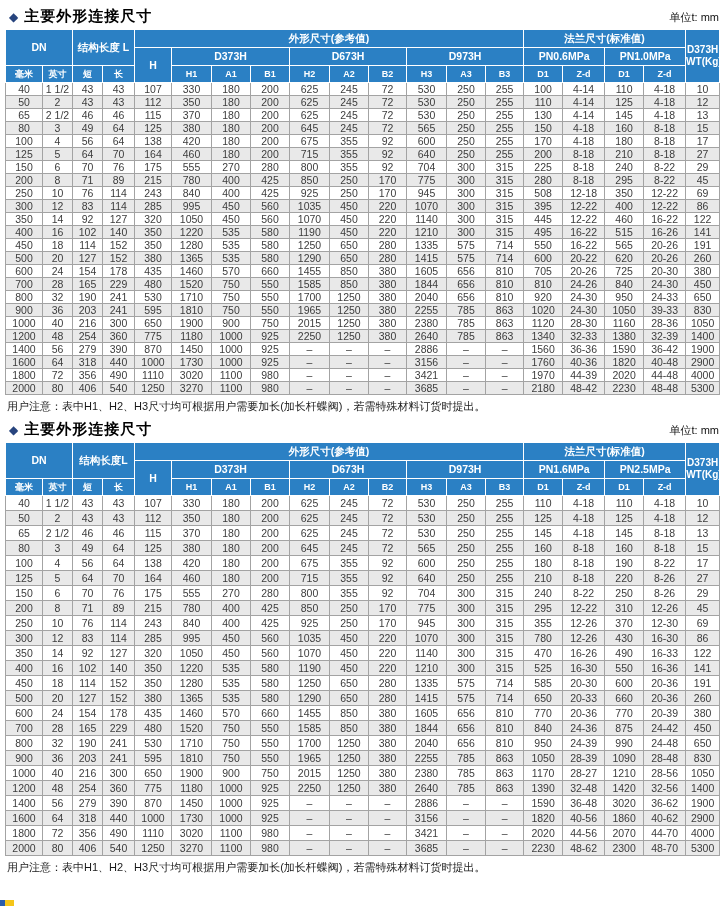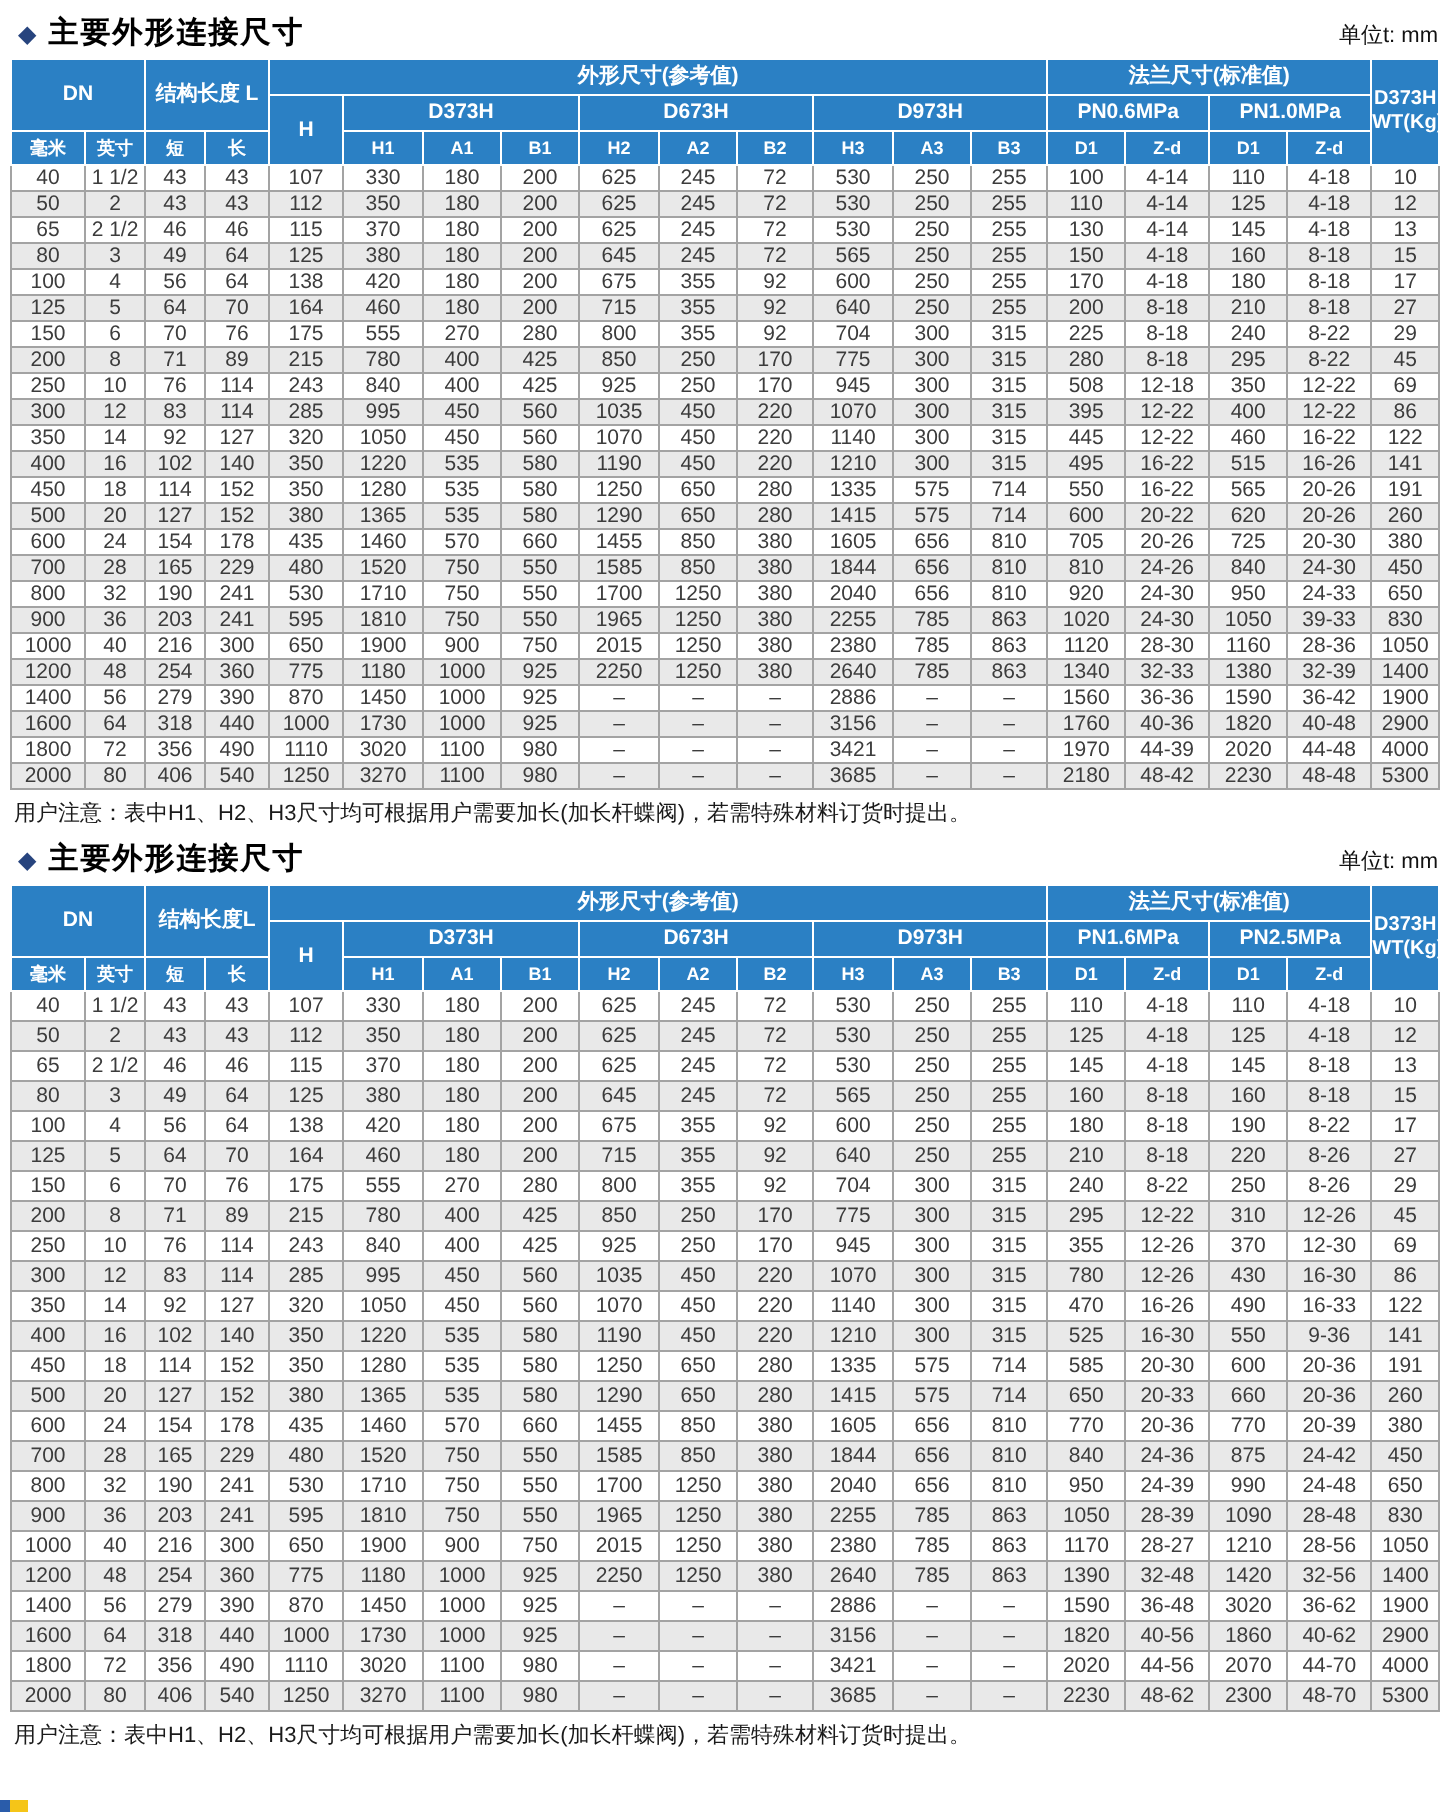--- a/index.html
+++ b/index.html
@@ -932,7 +932,7 @@
           <td>525</td>
           <td>16-30</td>
           <td>550</td>
-          <td>9-36</td>
+          <td>16-36</td>
           <td>141</td>
         </tr>
         <tr>

